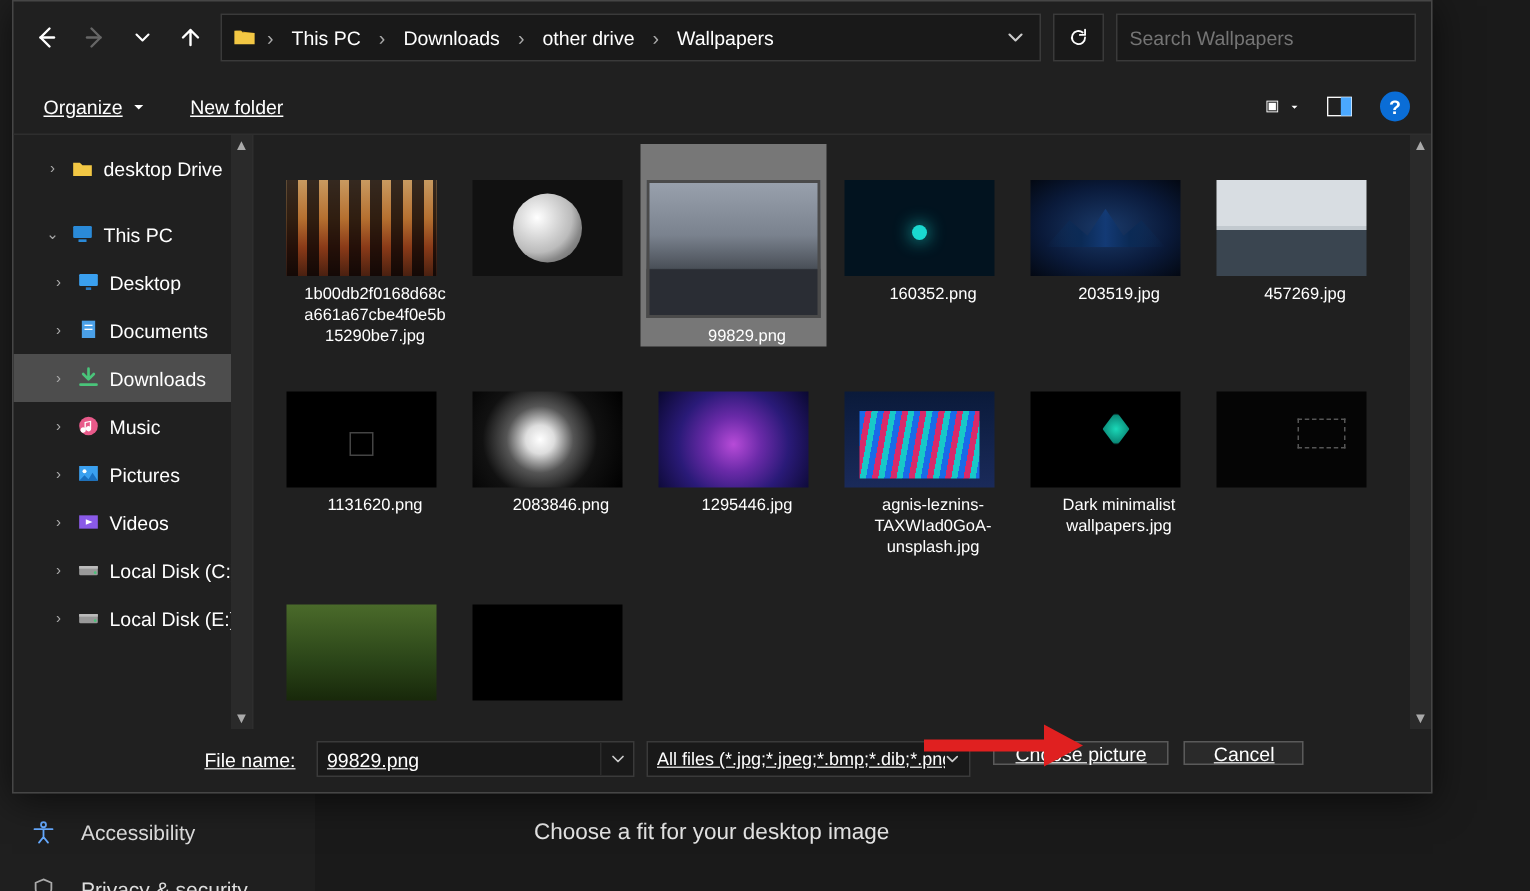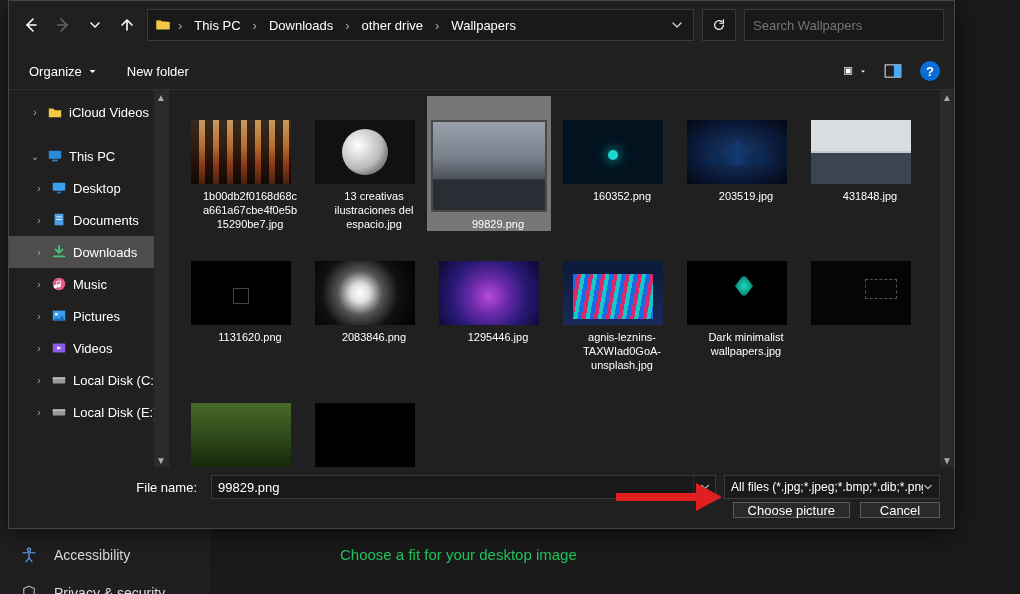--- a/index.html
+++ b/index.html
@@ -25,7 +25,7 @@
   .searchbox { width: 200px; height: 32px; border: 1px solid #3a3a3a; background: #191919; display: flex; align-items: center; padding: 0 8px; gap: 8px; }
   .searchbox input { flex: 1; background: transparent; border: none; outline: none; color: #fff; font-size: 13px; }
   .toolbar { display: flex; align-items: center; padding: 6px 14px; height: 36px; }
-  .tool-btn { display: flex; align-items: center; gap: 6px; color: #fff; font-size: 13px; padding: 4px 6px; }
+  .tool-btn { display: flex; align-items: center; gap: 6px; color: #fff; font-size: 13px; padding: 4px 6px; text-decoration: underline; }
   .tool-spacer { flex: 1; }
   .tool-icon { width: 22px; height: 22px; display: flex; align-items: center; justify-content: center; color: #fff; }
   .help-icon { width: 20px; height: 20px; border-radius: 50%; background: #0a6dd6; color: #fff; display: flex; align-items: center; justify-content: center; font-size: 13px; font-weight: bold; }

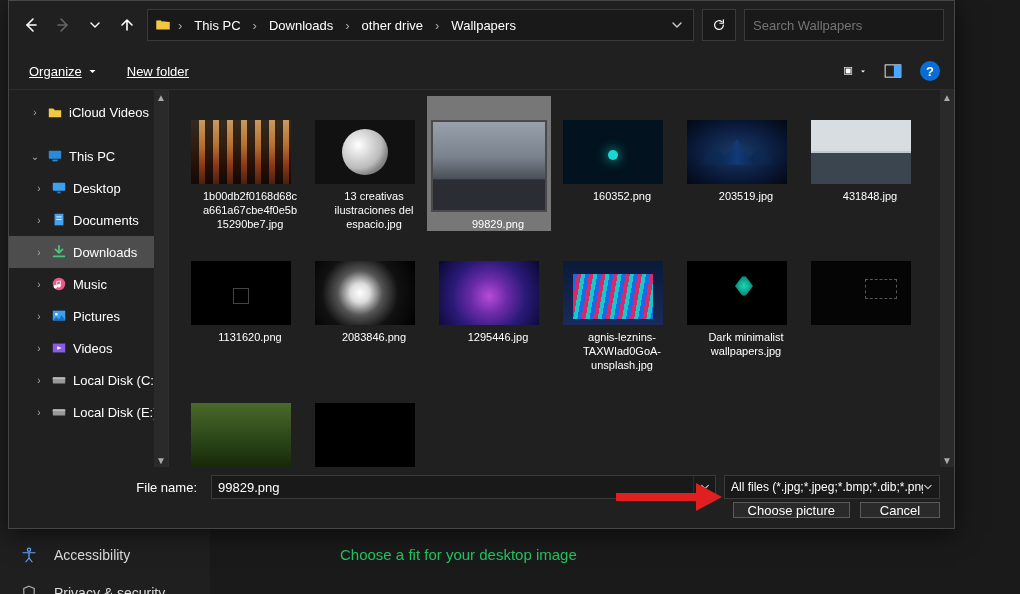--- a/index.html
+++ b/index.html
@@ -215,7 +215,7 @@
               <path d="M2 5h5l2 2h7v8H2z" fill="#f2c744"></path>
             </svg>
           </span>
-          <span>iCloud Videos</span>
+          <span>desktop Drive</span>
         </div>
         <div style="height: 12px;"></div>
         <div class="tree-item indent1">

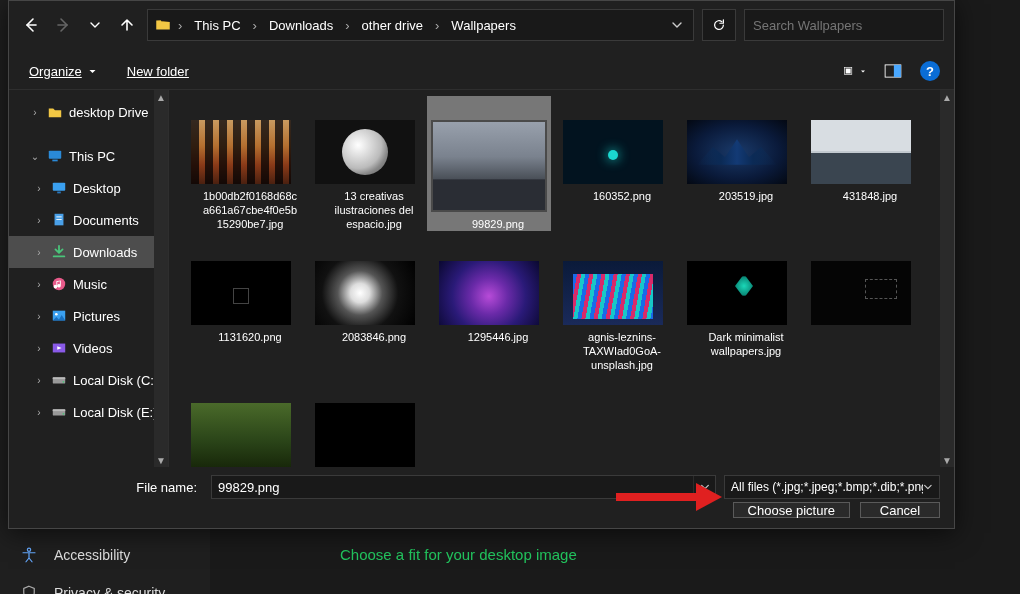--- a/index.html
+++ b/index.html
@@ -322,7 +322,6 @@
           </div>
           <div class="file">
             <div class="thumb th-moon"></div>
-            <div class="file-name">13 creativas ilustraciones del espacio.jpg</div>
           </div>
           <div class="file selected">
             <div class="thumb th-99829"></div>

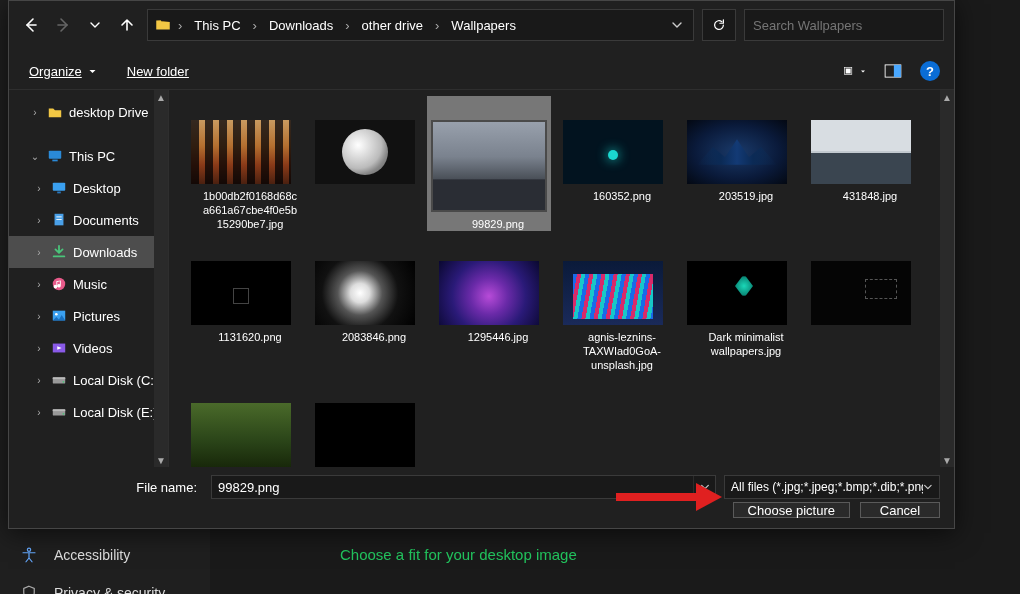--- a/index.html
+++ b/index.html
@@ -337,7 +337,7 @@
           </div>
           <div class="file">
             <div class="thumb th-848396"></div>
-            <div class="file-name">431848.jpg</div>
+            <div class="file-name">457269.jpg</div>
           </div>
           <div class="file">
             <div class="thumb th-1131620"></div>

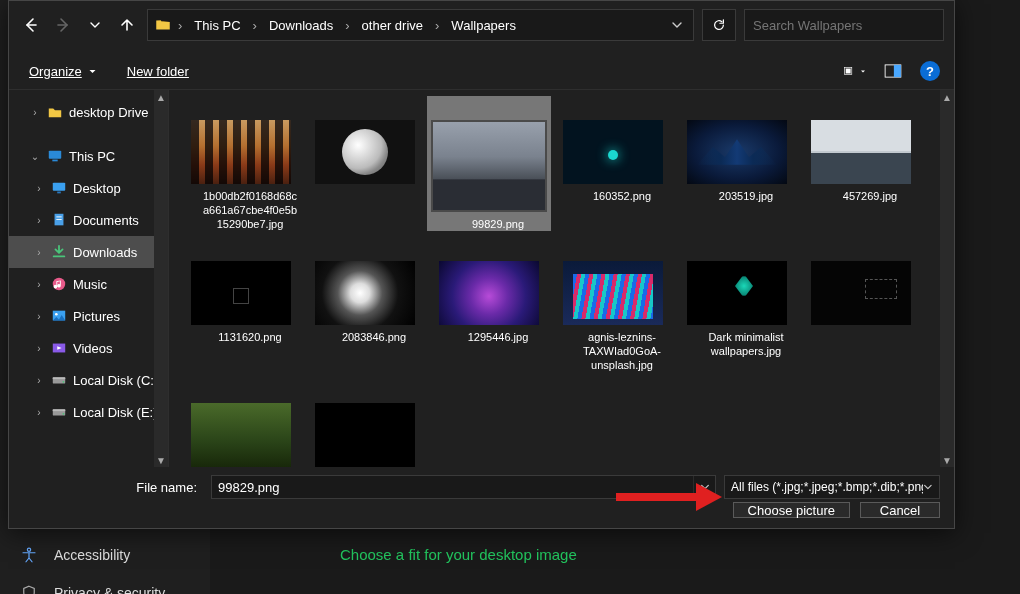--- a/index.html
+++ b/index.html
@@ -48,7 +48,7 @@
   .file.selected { background: #777777; }
   .thumb { width: 100px; height: 64px; background: #0b0f16; display: flex; align-items: center; justify-content: center; overflow: hidden; margin-top: 20px; }
   .file-name { font-size: 11px; color: #fff; text-align: center; line-height: 1.25; margin-top: 6px; max-width: 116px; word-break: break-word; margin-left: 18px; }
-  .footer { padding: 8px 14px 10px 14px; display: flex; flex-direction: column; gap: 3px; }
+  .footer { padding: 8px 14px 10px 14px; display: flex; flex-direction: row; gap: 15px; text-decoration: underline; }
   .row1 { display: flex; align-items: center; gap: 8px; }
   .flabel { font-size: 13px; color: #fff; width: 180px; text-align: right; padding-right: 6px; }
   .fname-wrap { flex: 1; display: flex; align-items: center; height: 24px; border: 1px solid #3a3a3a; background: #191919; }

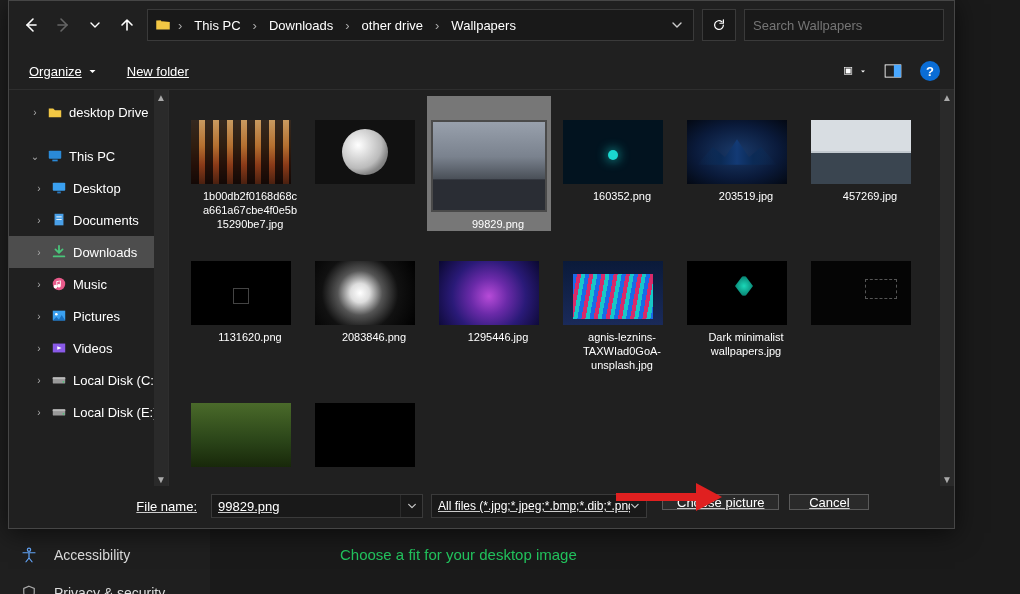--- a/index.html
+++ b/index.html
@@ -8,7 +8,7 @@
   .bg-sidebar { position: absolute; left: 0; top: 0; bottom: 0; width: 210px; background: #1f1f1f; padding: 16px 0 0 0; }
   .bg-item { display: flex; align-items: center; gap: 16px; padding: 10px 20px; color: #ddd; font-size: 14px; }
   .bg-item svg, .bg-item .ic { width: 18px; height: 18px; flex: none; }
-  .bg-main { position: absolute; left: 340px; top: 546px; color: #22c55e; font-size: 15px; }
+  .bg-main { position: absolute; left: 356px; top: 546px; color: #e5e5e5; font-size: 15px; }
   .dialog { position: absolute; left: 8px; top: 0; width: 947px; height: 529px; background: #202020; border: 1px solid #464646; box-shadow: 0 4px 24px rgba(0,0,0,0.6); display: flex; flex-direction: column; }
   .titlebar { display: flex; align-items: center; height: 32px; }
   .titlebar-title { padding-left: 10px; font-size: 12px; color: #fff; flex: 1; }

